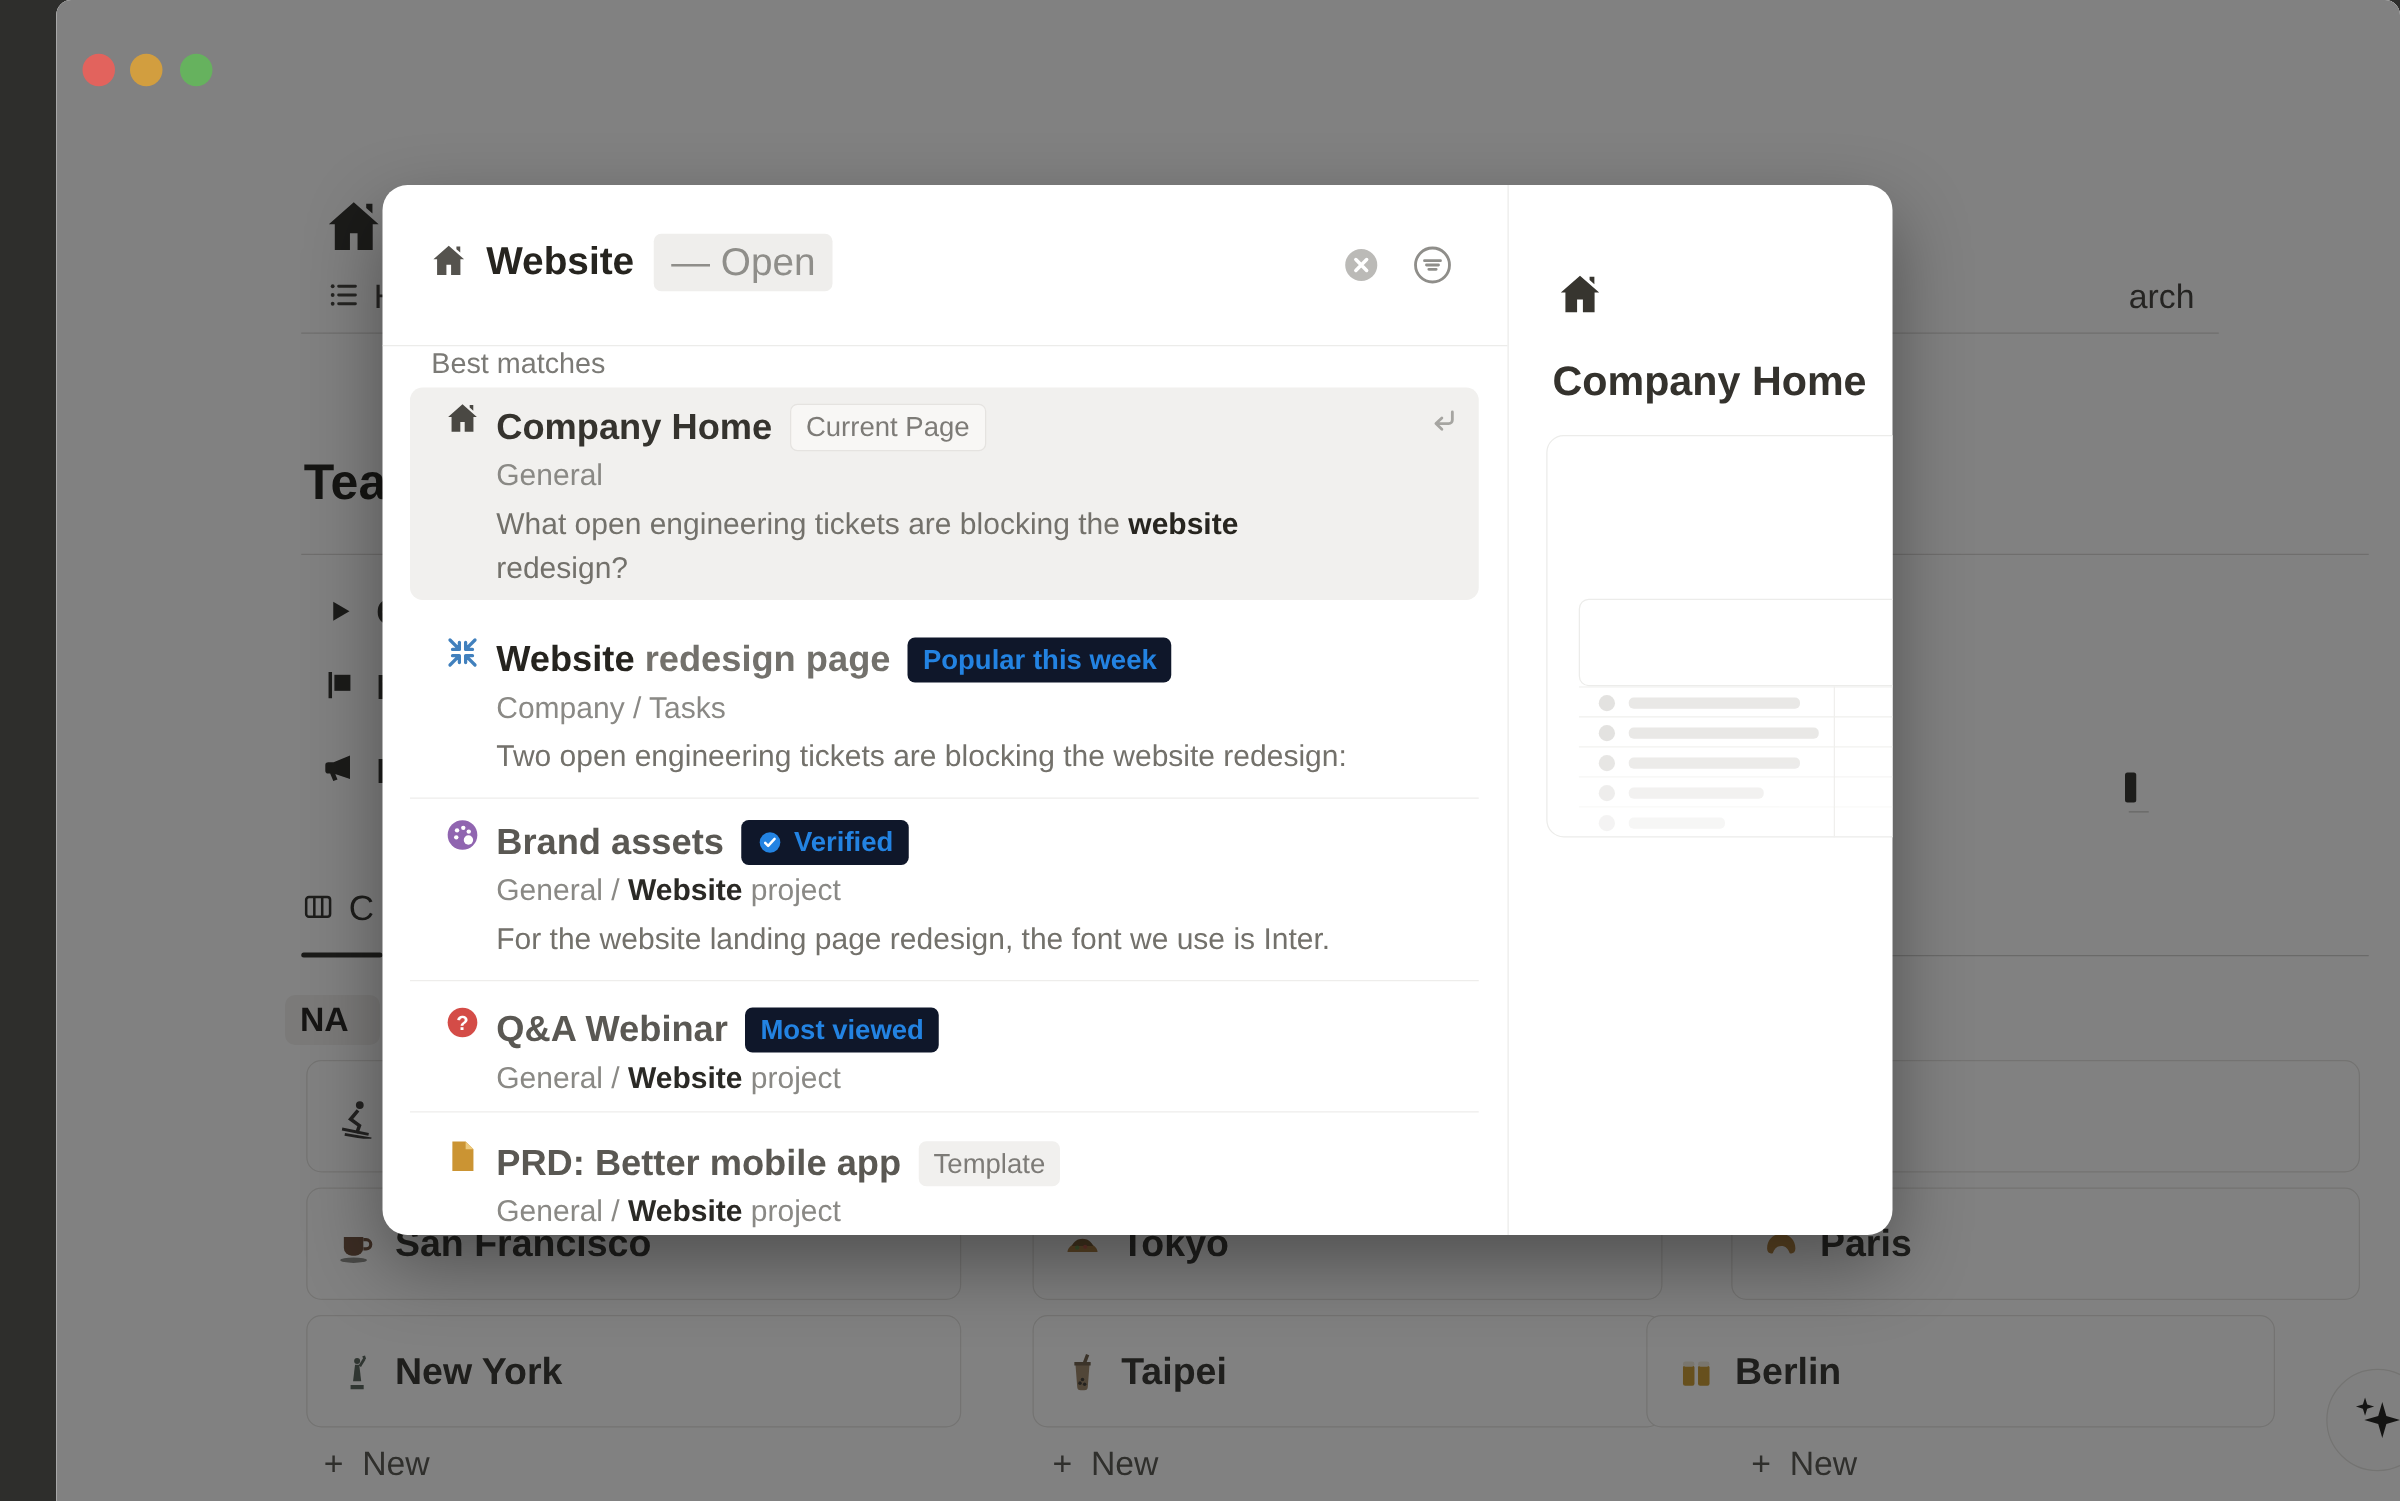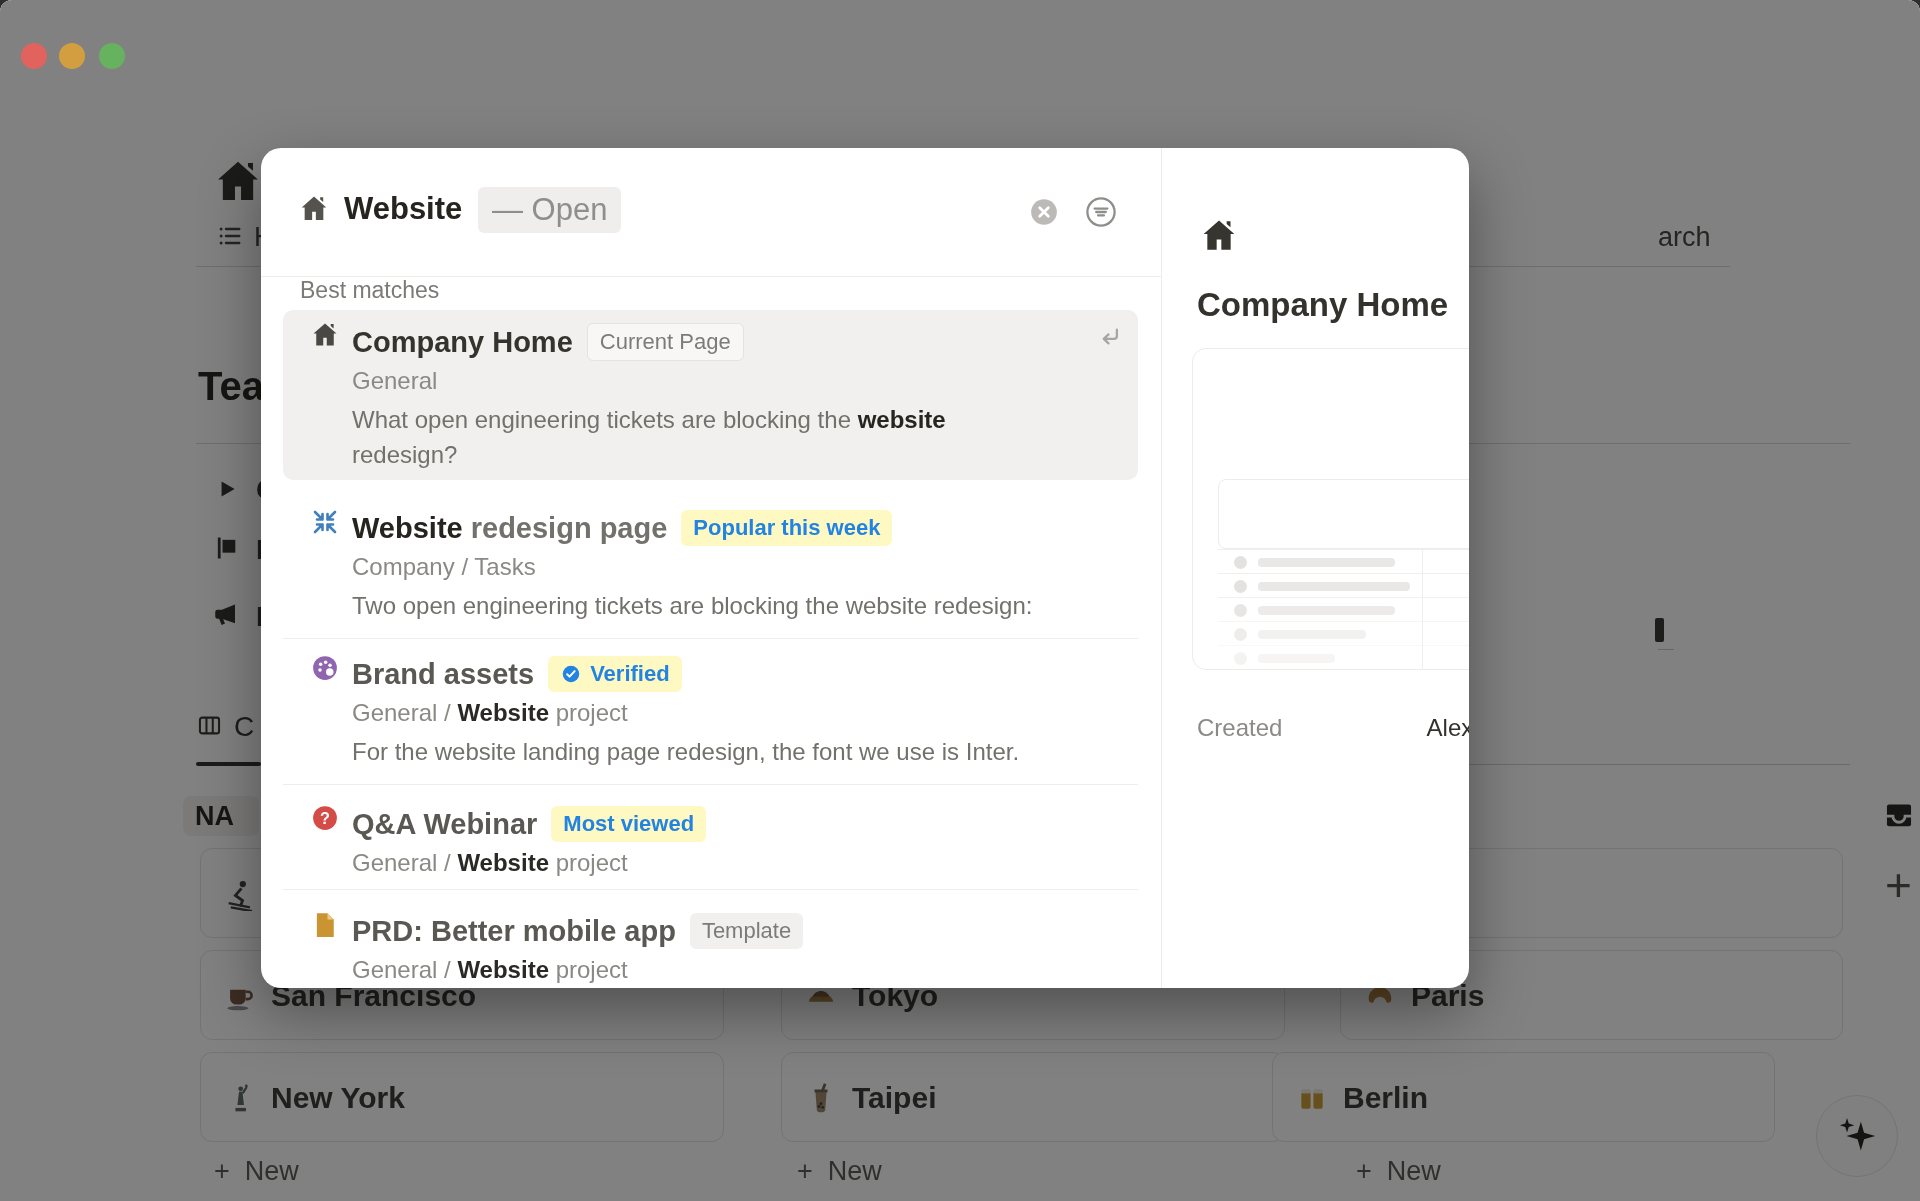--- a/index.html
+++ b/index.html
@@ -5,7 +5,7 @@
   html,body{margin:0;padding:0;background:#2e2e2c;}
   *{box-sizing:border-box;font-family:"Liberation Sans","DejaVu Sans",sans-serif;}
   .screen{position:relative;width:1920px;height:1201px;background:#2e2e2c;overflow:hidden;}
-  .window{position:absolute;inset:0;border-radius:12px 12px 0 0;overflow:hidden;background:#fff;}
+  .window{position:absolute;inset:0;border-radius:12px 12px 0 0;overflow:hidden;background:#fff;margin-left:45px;}
   .abs{position:absolute;}
   
   .bg{position:absolute;inset:0;background:#fff;}

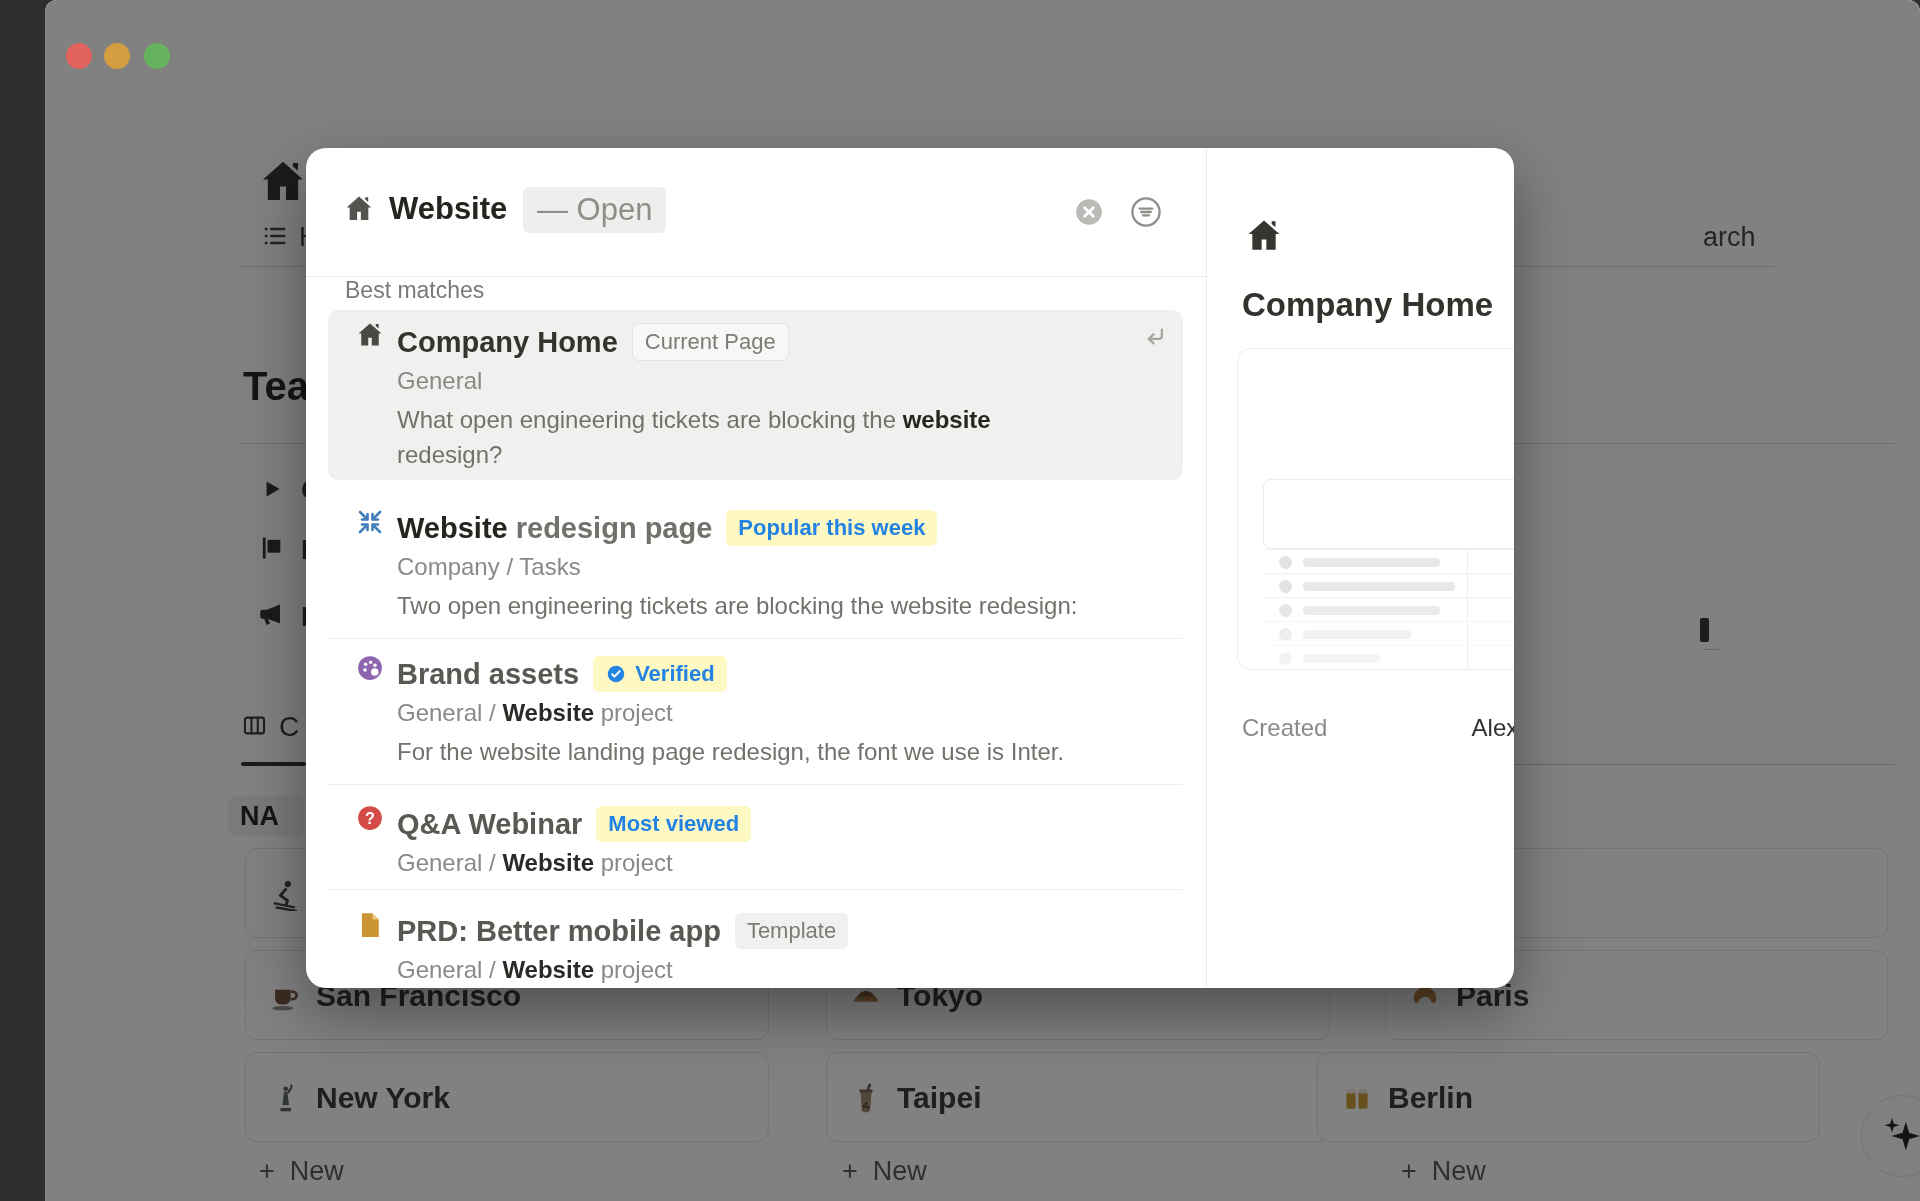--- a/index.html
+++ b/index.html
@@ -46,7 +46,7 @@
   .r-snippet b{color:#27251f;font-weight:700;}
   .badge{display:inline-flex;align-items:center;gap:8px;border-radius:6px;font-size:22px;
          padding:5px 12px;white-space:nowrap;}
-  .badge.blue{background:#fef9c3;color:#2383e2;font-weight:600;text-align:right;}
+  .badge.blue{background:#0f172a;color:#2383e2;font-weight:600;text-align:right;}
   .badge.gray-outline{background:#f8f7f5;border:1px solid #e5e3e0;color:#7d7b77;font-weight:500;}
   .badge.gray{background:#f1f0ee;color:#7d7b77;font-weight:500;}
   .rdiv{position:absolute;left:22px;width:855px;height:1px;background:#eeedeb;}

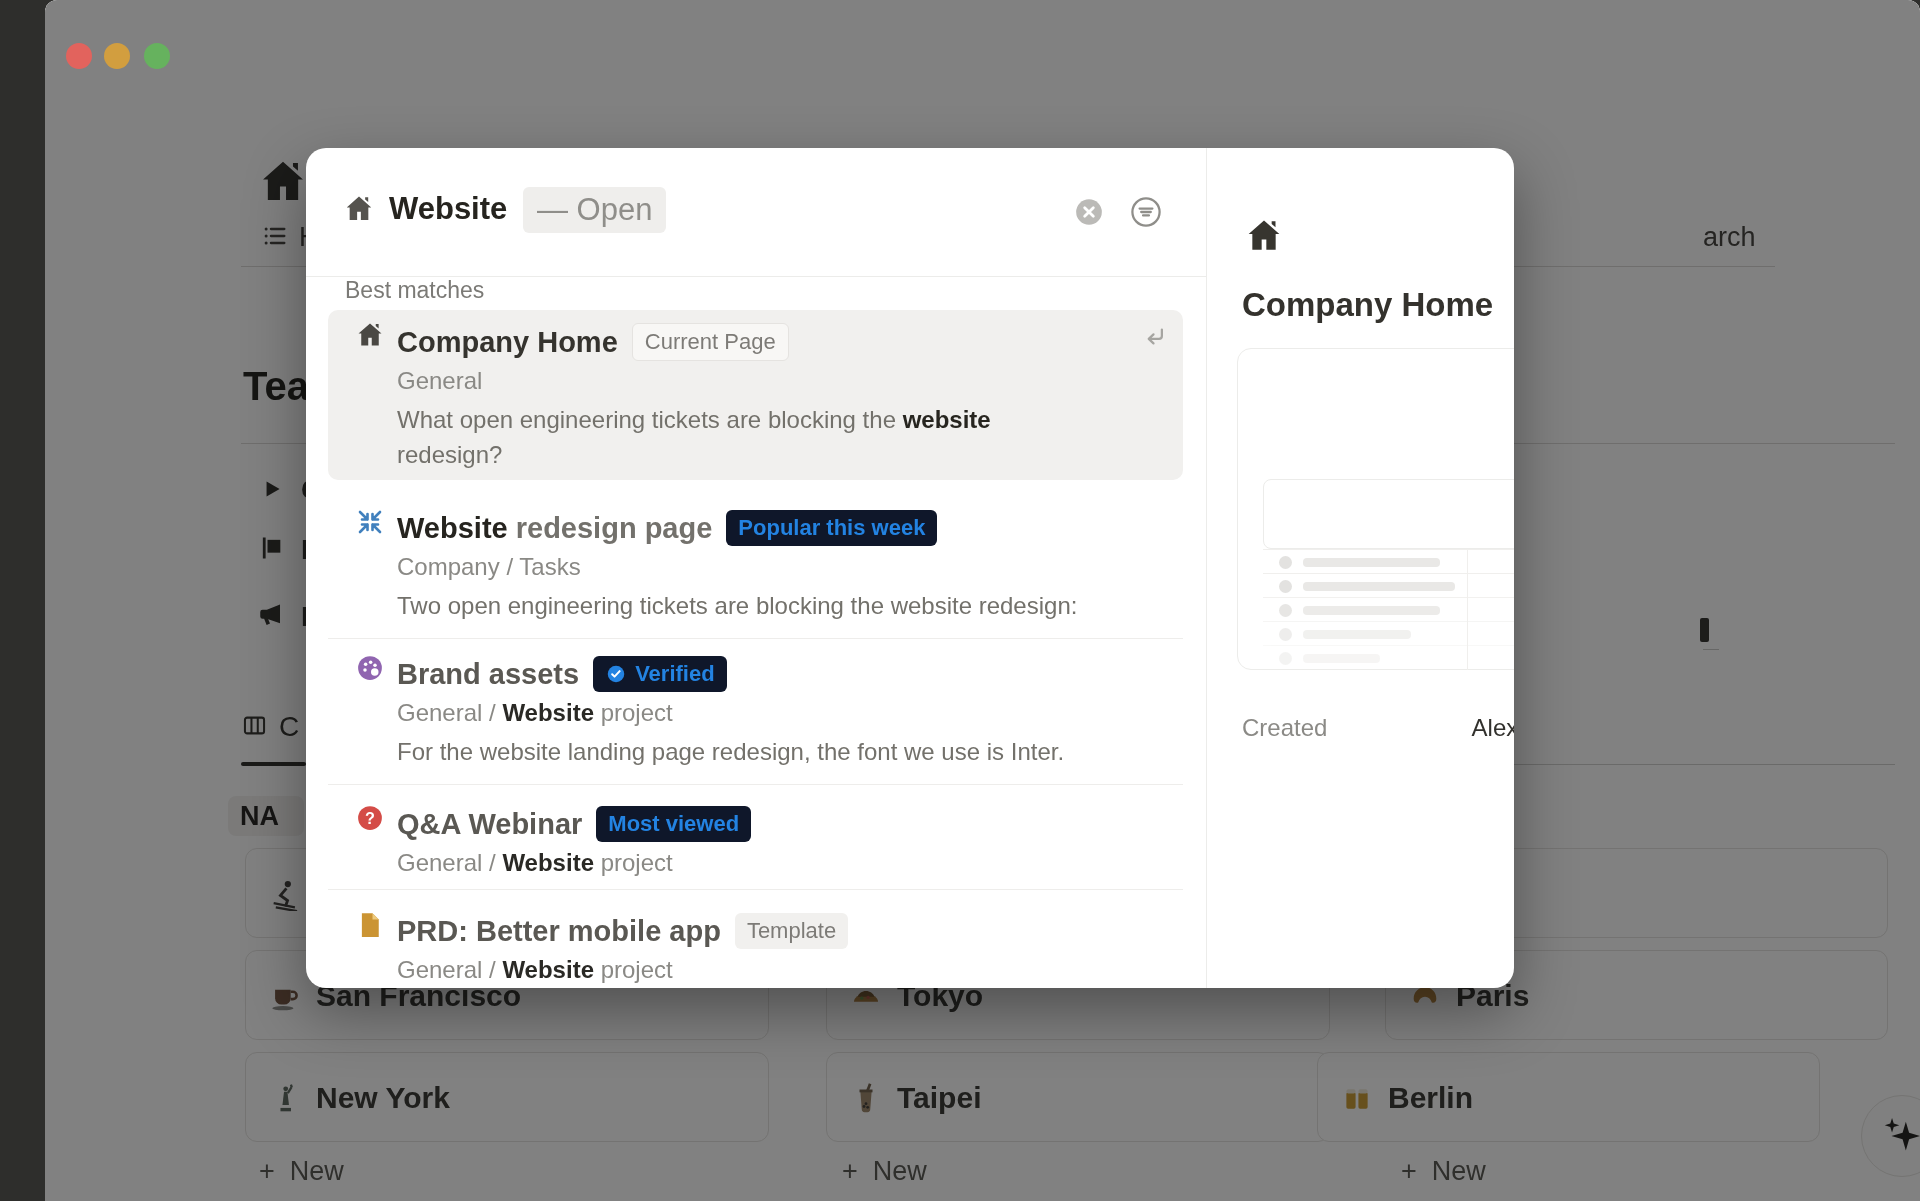--- a/index.html
+++ b/index.html
@@ -398,10 +398,6 @@
         </div>
       </div>
 
-      <div class="meta-row" style="top:566px;">
-        <span class="meta-label">Created</span>
-        <span class="meta-value">Alex Hao · Oct 27</span>
-      </div>
     </div>
 
   </div>

